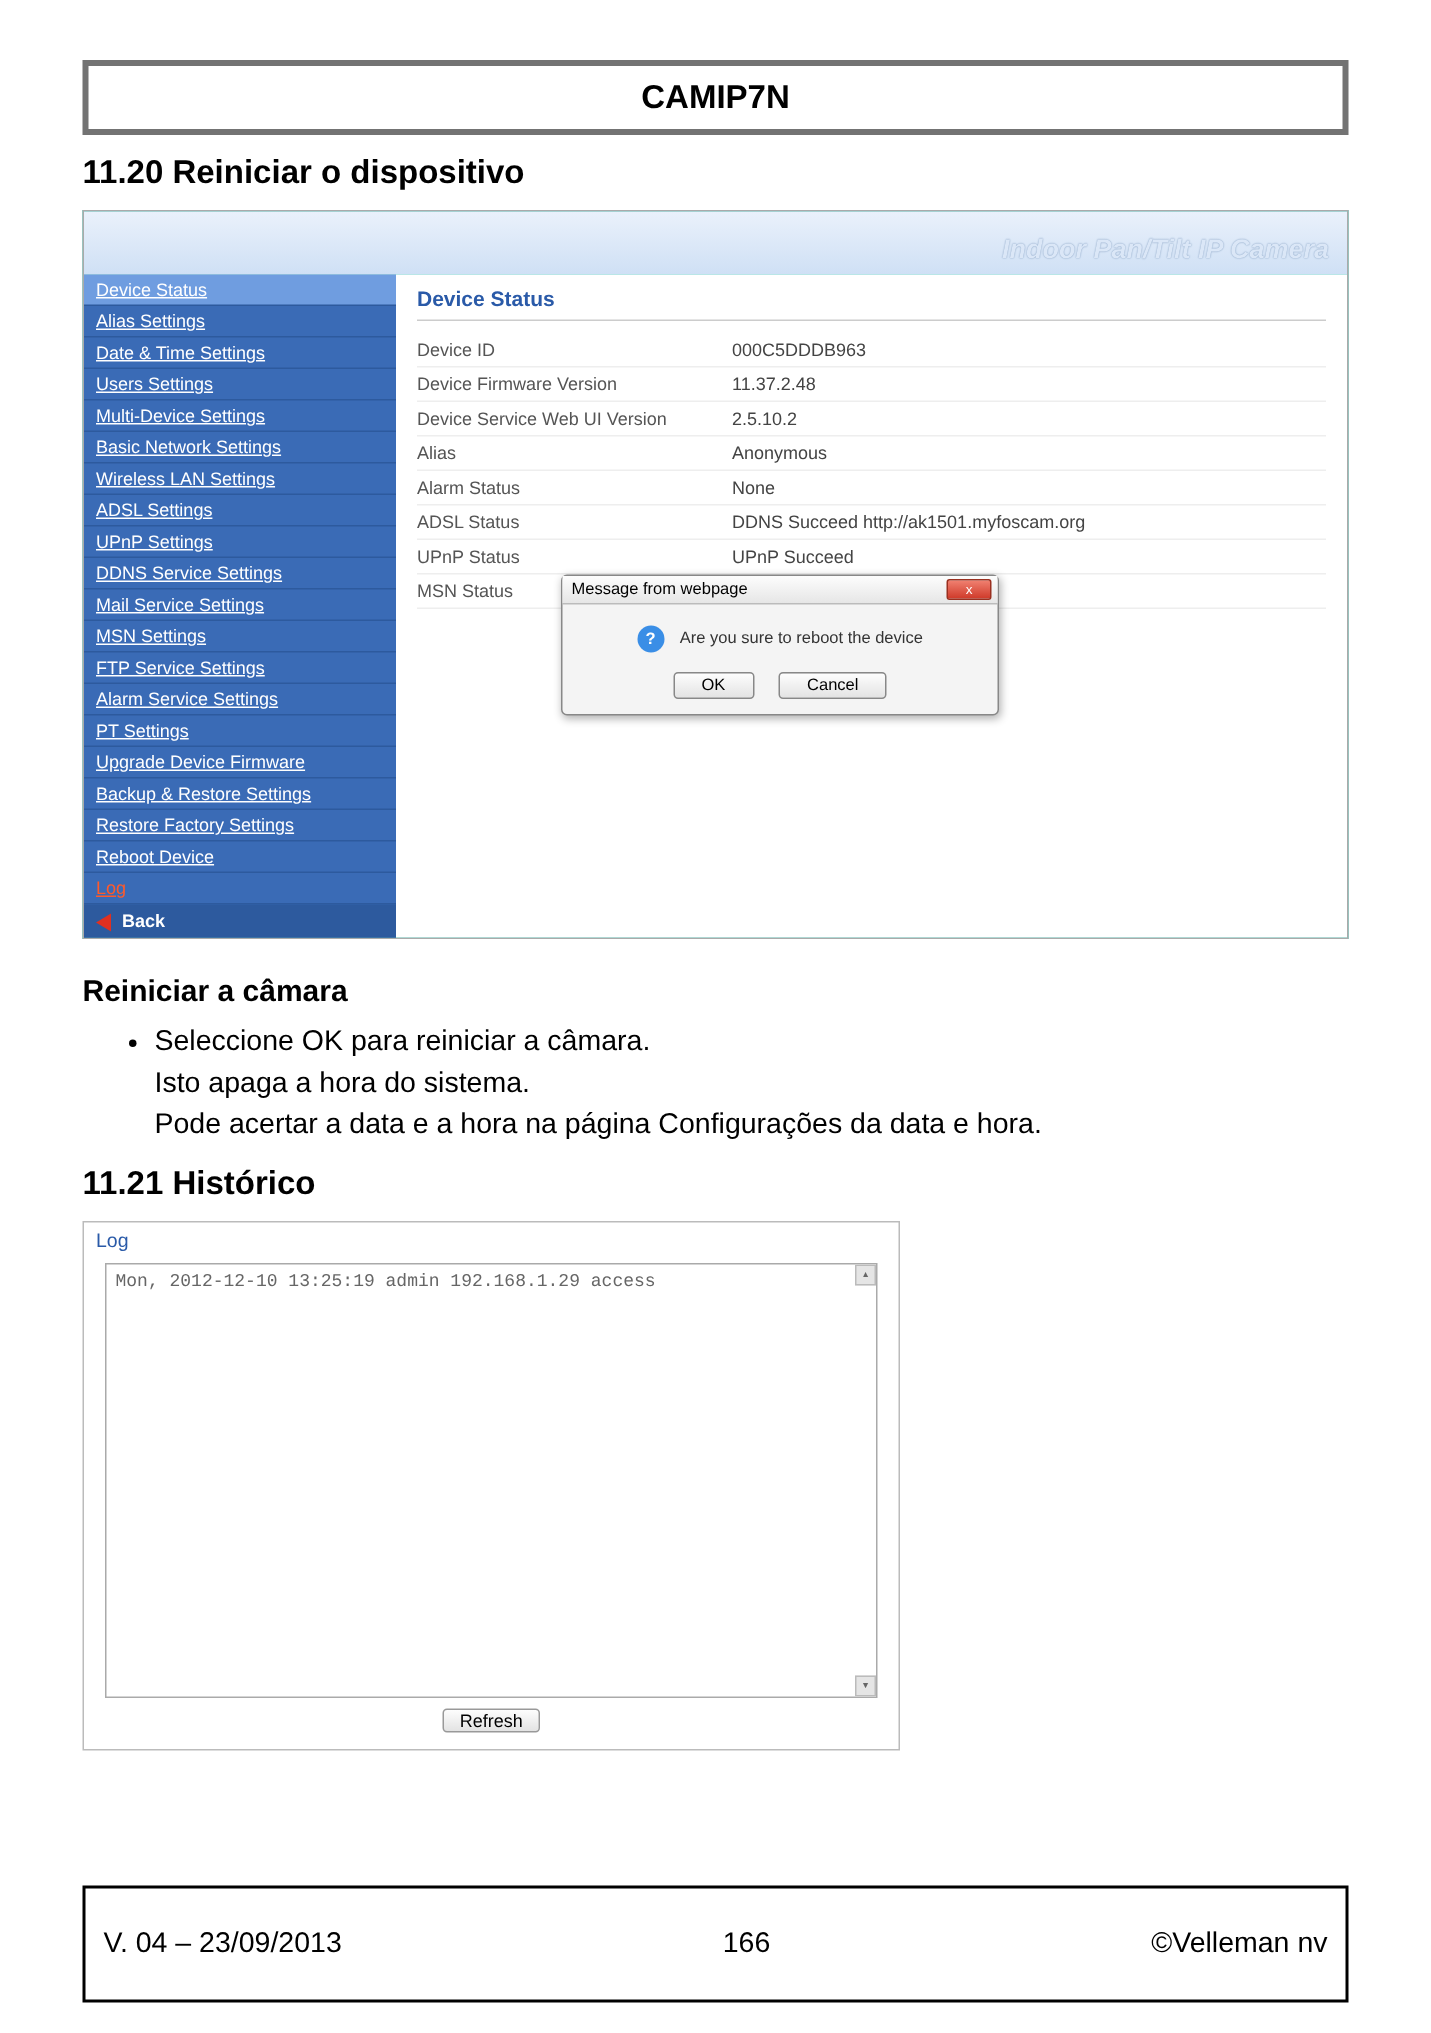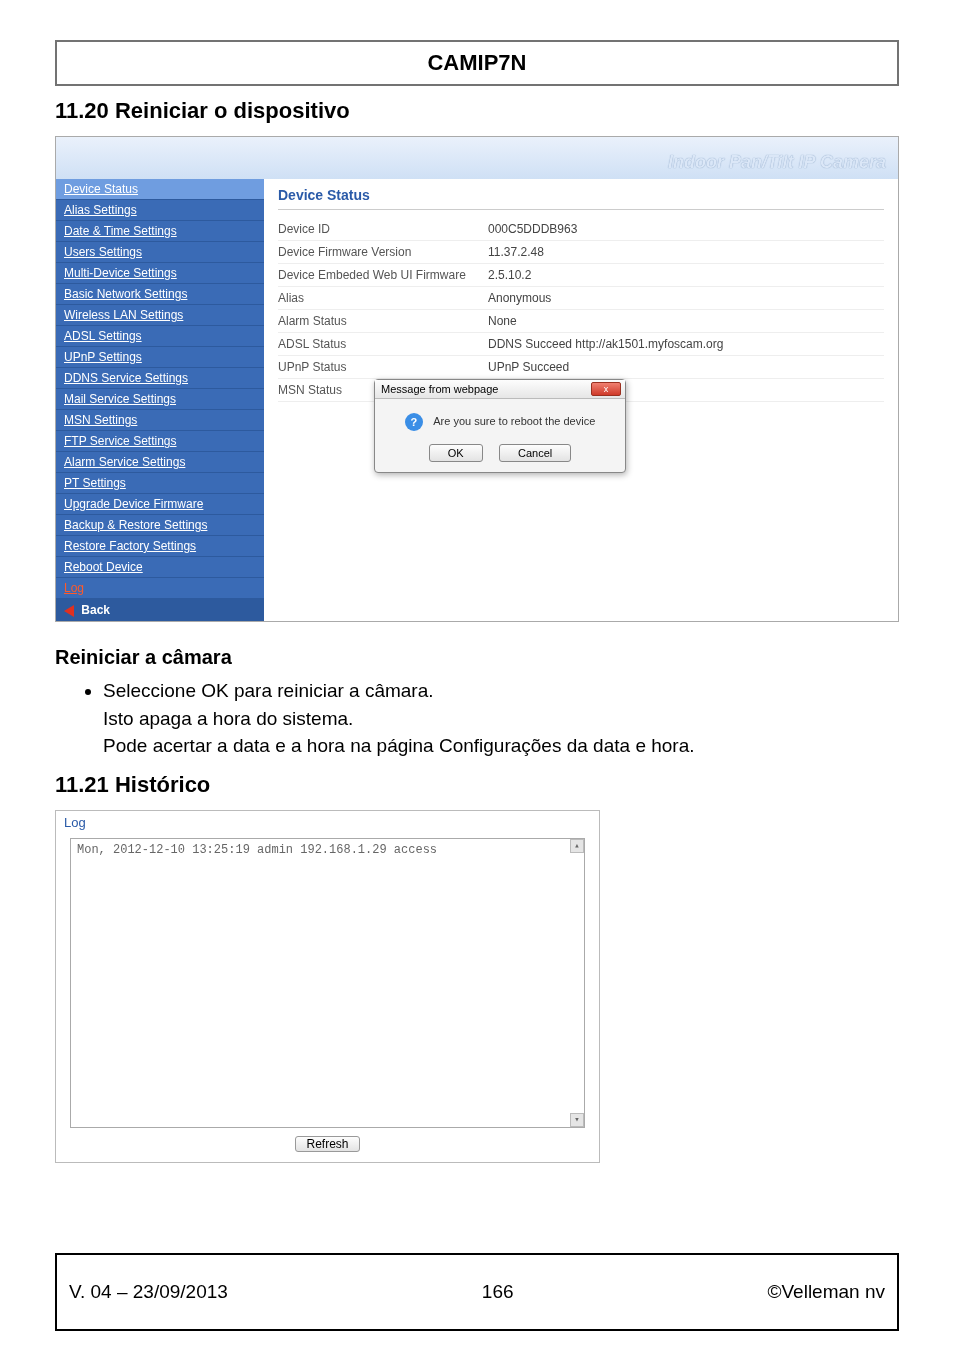--- a/index.html
+++ b/index.html
@@ -5,7 +5,7 @@
   * { box-sizing: border-box; margin: 0; padding: 0; }
   body { font-family: Verdana, Arial, sans-serif; background: #fff; width: 954px; }
   .page { padding: 40px 55px 20px 55px; }
-  .title-box { border: 2px solid #737373; text-align: center; padding: 8px; font-weight: bold; font-size: 22px; margin-bottom: 12px; }
+  .title-box { border: 4px solid #737373; text-align: center; padding: 8px; font-weight: bold; font-size: 22px; margin-bottom: 12px; }
   .section-head { font-weight: bold; font-size: 22px; margin: 8px 0 12px 0; }
   .subhead { font-weight: bold; font-size: 20px; margin: 14px 0 8px 0; }
   ul.bullets { list-style: disc; padding-left: 48px; margin: 4px 0 12px 0; }

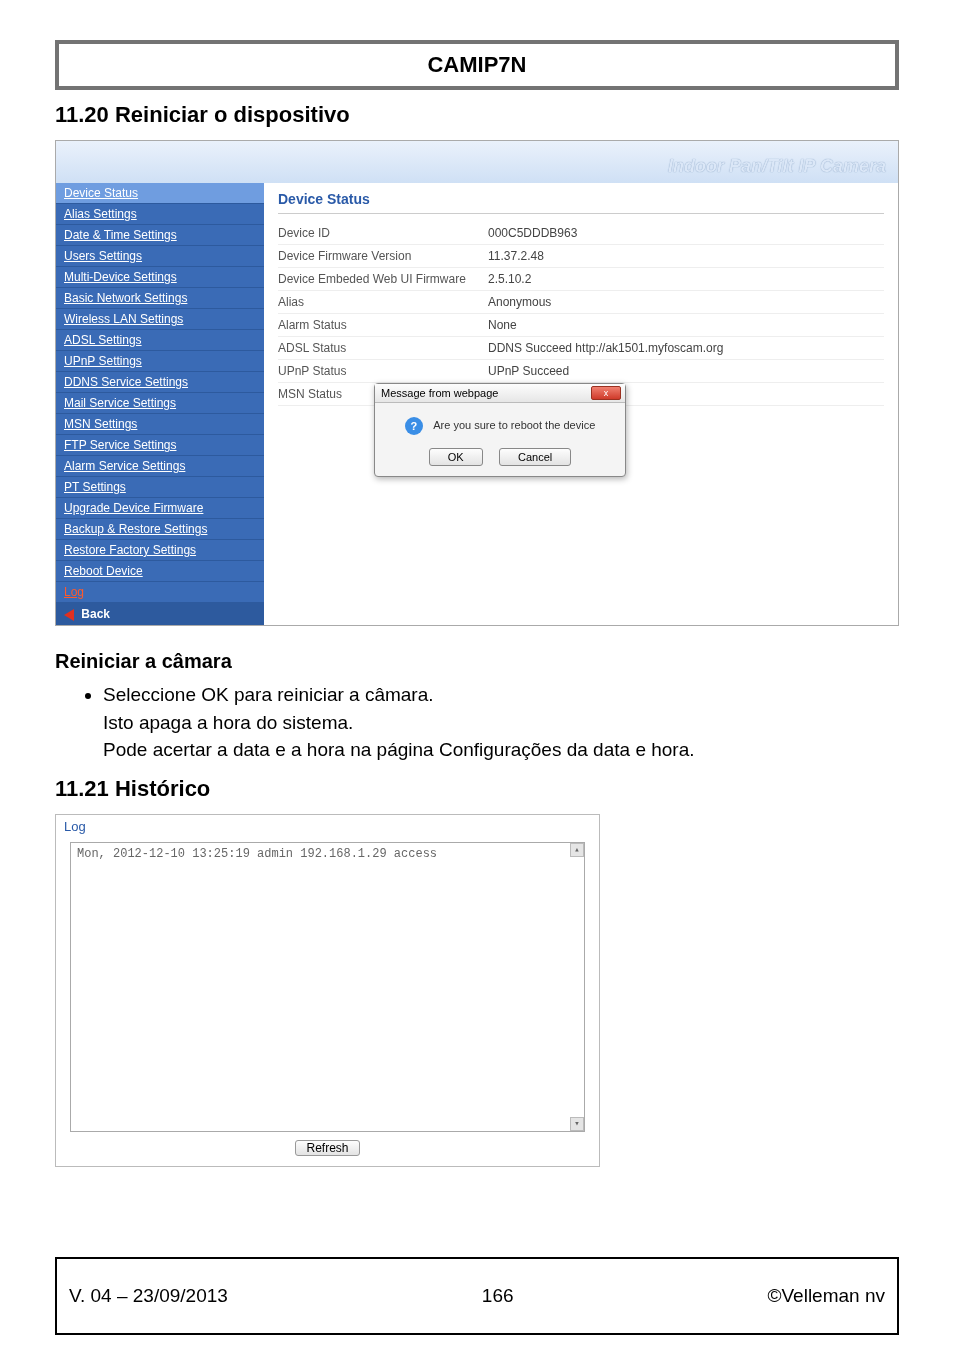--- a/index.html
+++ b/index.html
@@ -97,7 +97,7 @@
             <div class="v">11.37.2.48</div>
           </div>
         <div class="kv-row">
-            <div class="k">Device Embeded Web UI Firmware</div>
+            <div class="k">Device Service Web UI Version</div>
             <div class="v">2.5.10.2</div>
           </div>
         <div class="kv-row">

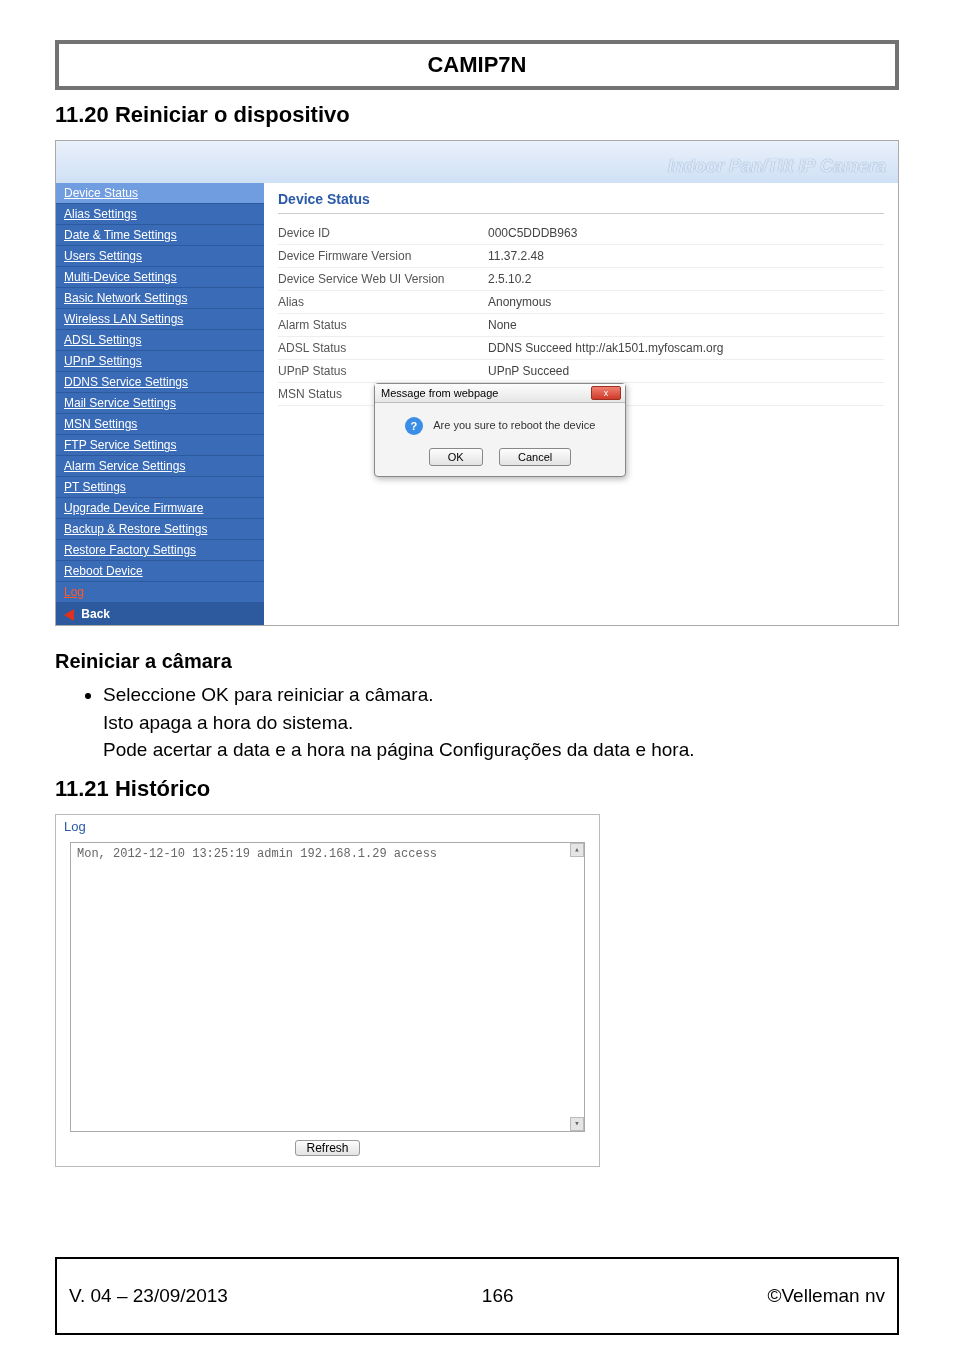--- a/index.html
+++ b/index.html
@@ -27,7 +27,7 @@
   .kv-row { display:flex; font-size:12px; color:#555; padding:4px 0; border-bottom:1px solid #eee; }
   .kv-row .k { width: 210px; }
   .kv-row .v { flex: 1; color:#444; }
-  .dialog { position:absolute; left:110px; top:200px; width:252px; background:#f4f4f4; border:1px solid #888; border-radius:4px; box-shadow:1px 2px 6px rgba(0,0,0,.3);}
+  .dialog { position:absolute; left:110px; top:200px; width:292px; background:#f4f4f4; border:1px solid #888; border-radius:4px; box-shadow:1px 2px 6px rgba(0,0,0,.3);}
   .dialog .dlg-title { font-size:11px; padding:3px 6px; background:linear-gradient(#fdfdfd,#e6e6e6); border-bottom:1px solid #bbb; position:relative;}
   .dialog .dlg-close { position:absolute; right:4px; top:2px; width:30px; height:14px; background:linear-gradient(#f08070,#cf3a2a); border:1px solid #9a3020; border-radius:2px; color:#fff; font-size:9px; text-align:center; line-height:12px;}
   .dialog .dlg-body { padding:14px 10px 4px 10px; text-align:center; font-size:11px; color:#333;}

